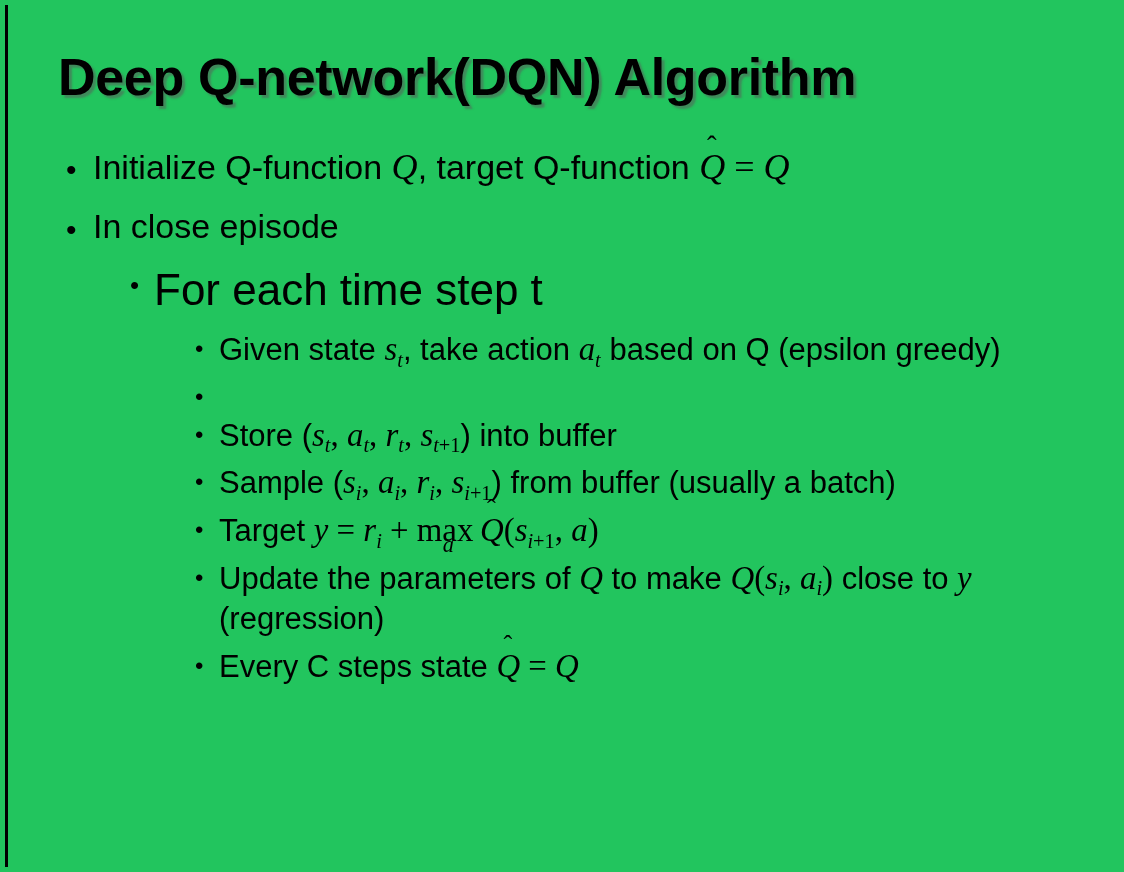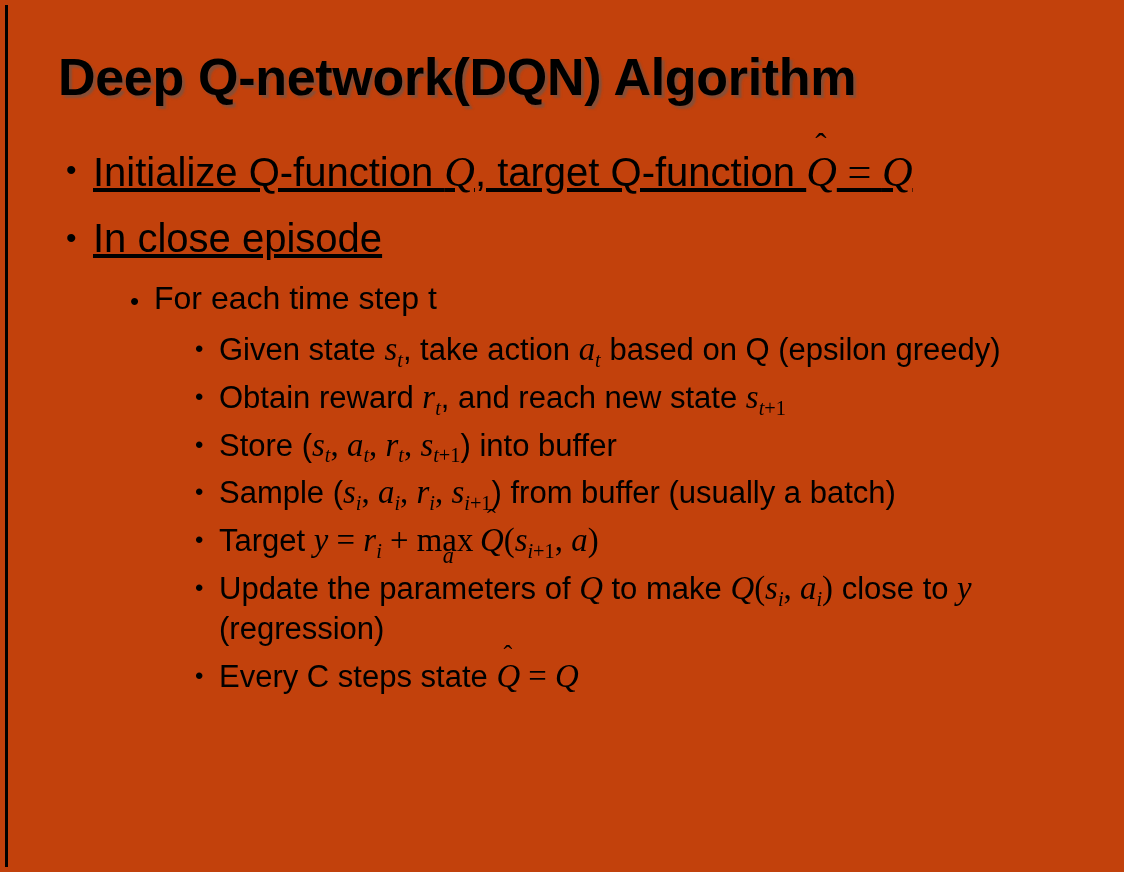--- a/index.html
+++ b/index.html
@@ -14,7 +14,7 @@
     position: relative;
     width: 1124px;
     height: 872px;
-    background: #c2410c;
+    background: #22c55e;
     overflow: hidden;
     box-sizing: border-box;
   }

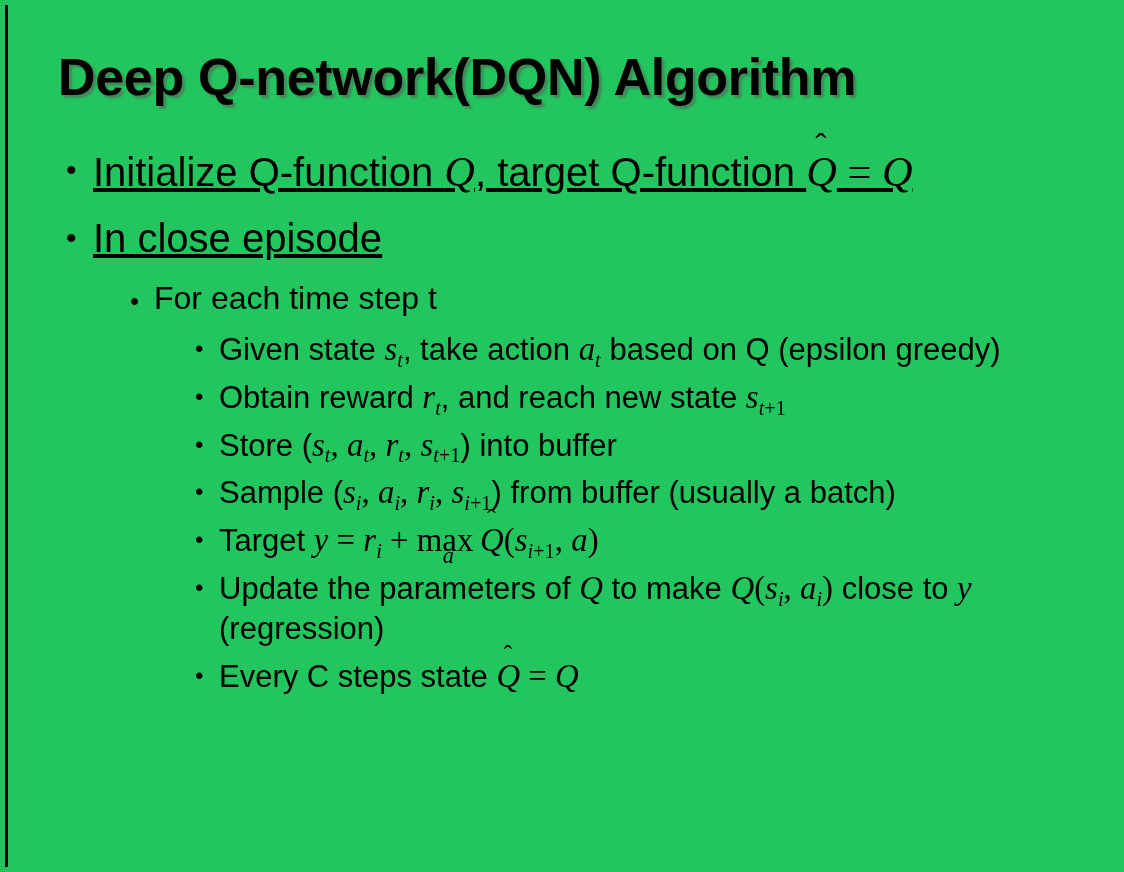--- a/index.html
+++ b/index.html
@@ -65,7 +65,7 @@
   
   .lvl1 { padding-left: 66px; margin-bottom: 14px; }
   .lvl1 .bullet-glyph { width: 27px; font-size: 30px; padding-top: 10px; }
-  .lvl1 .bullet-text { font-size: 40px; line-height: 1.27; text-decoration: underline; }
+  .lvl1 .bullet-text { font-size: 34px; line-height: 1.27; }
 
   
   .lvl2 { padding-left: 130px; margin-bottom: 10px; }

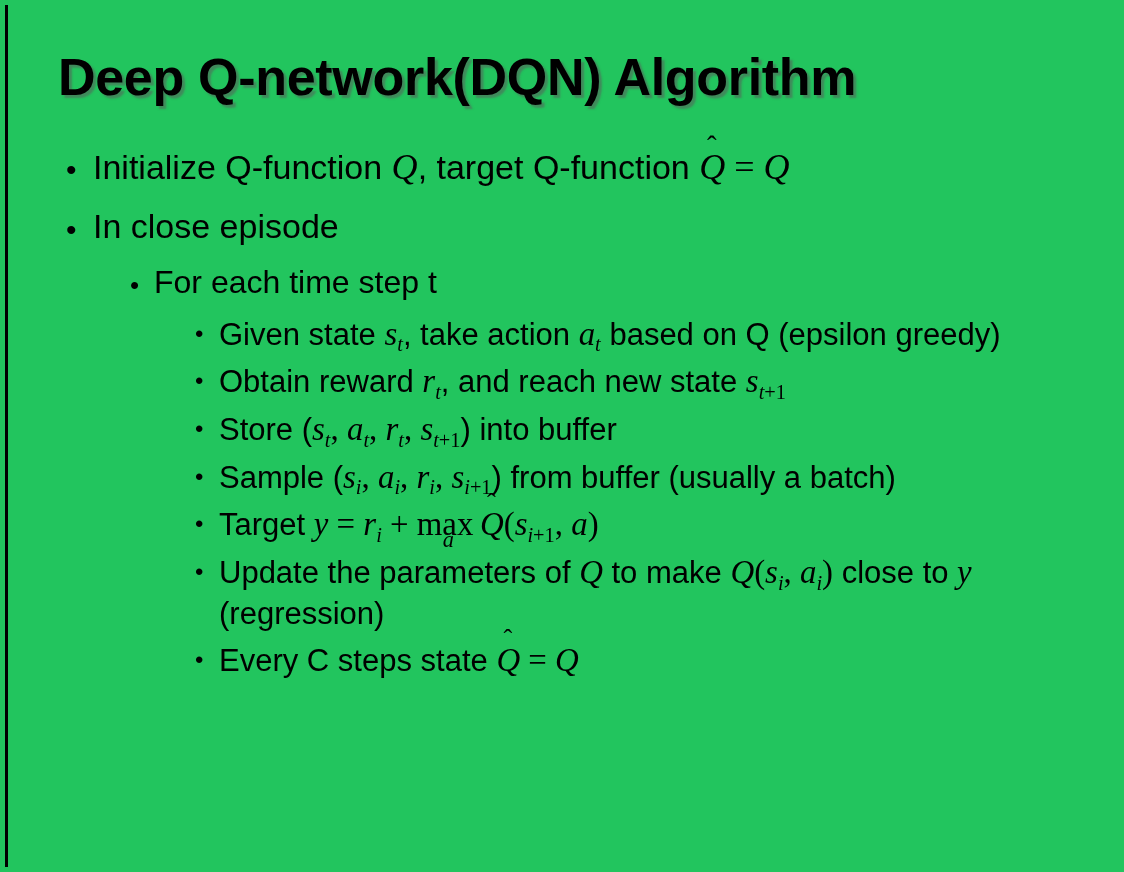--- a/index.html
+++ b/index.html
@@ -70,7 +70,7 @@
   
   .lvl2 { padding-left: 130px; margin-bottom: 10px; }
   .lvl2 .bullet-glyph { width: 24px; font-size: 26px; padding-top: 10px; }
-  .lvl2 .bullet-text { font-size: 32px; line-height: 1.27; }
+  .lvl2 .bullet-text { font-size: 44px; line-height: 1.27; }
 
   
   .lvl3 { padding-left: 195px; margin-bottom: 5px; }

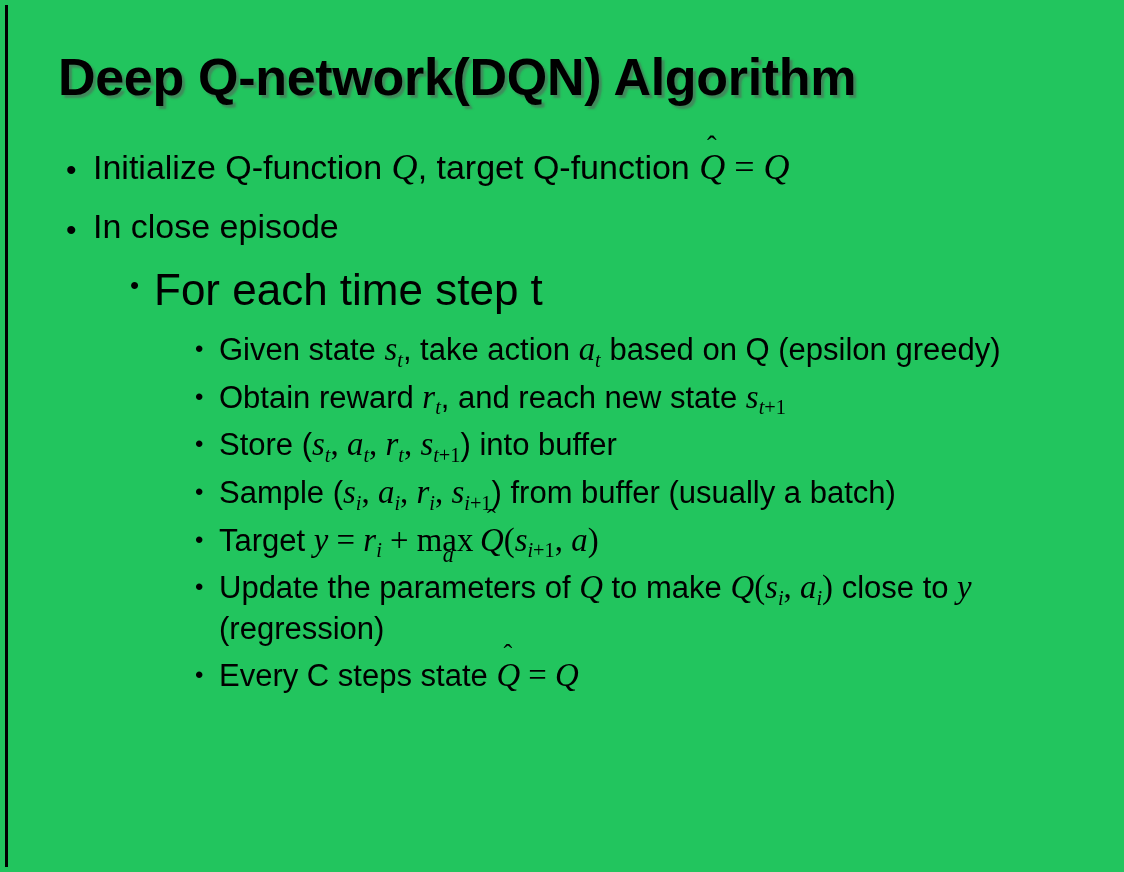--- a/index.html
+++ b/index.html
@@ -160,7 +160,6 @@
       </div>
       <div class="bullet-row lvl3">
         <span class="bullet-glyph">•</span>
-        <span class="bullet-text"><span>Obtain reward </span><span class="m"><span>r</span><sub><span>t</span></sub></span><span>, and reach new state </span><span class="m"><span>s</span><sub><span>t</span><span class="up">+1</span></sub></span></span>
       </div>
       <div class="bullet-row lvl3">
         <span class="bullet-glyph">•</span>

